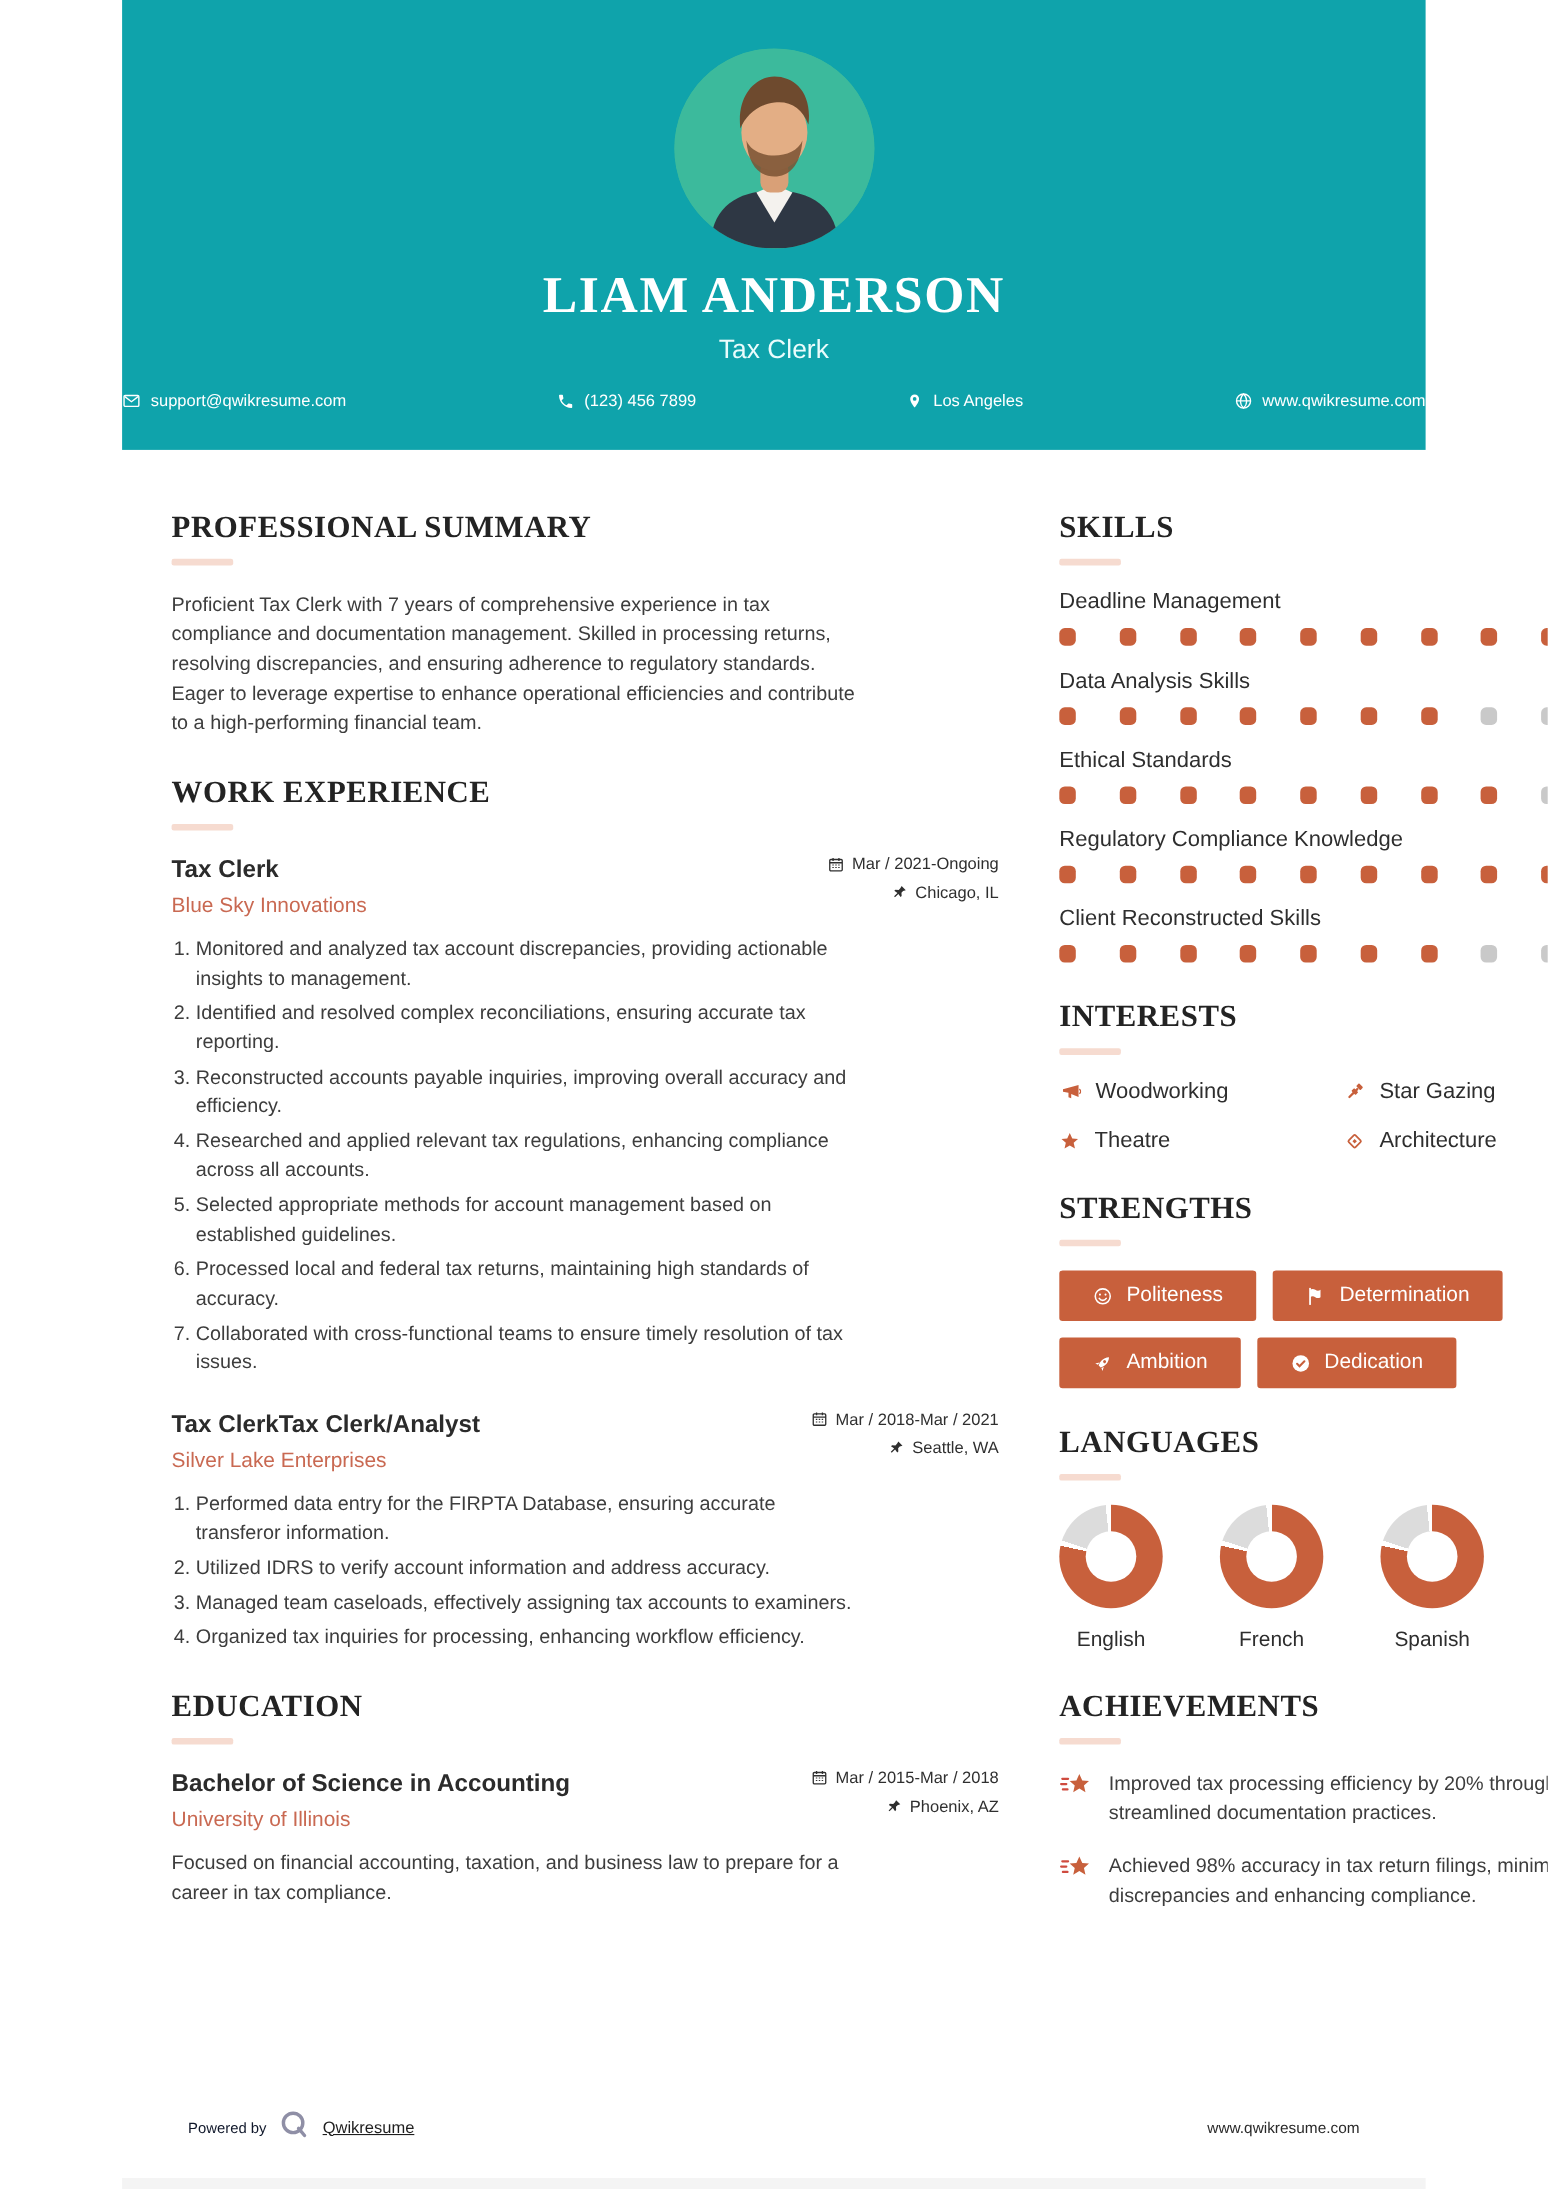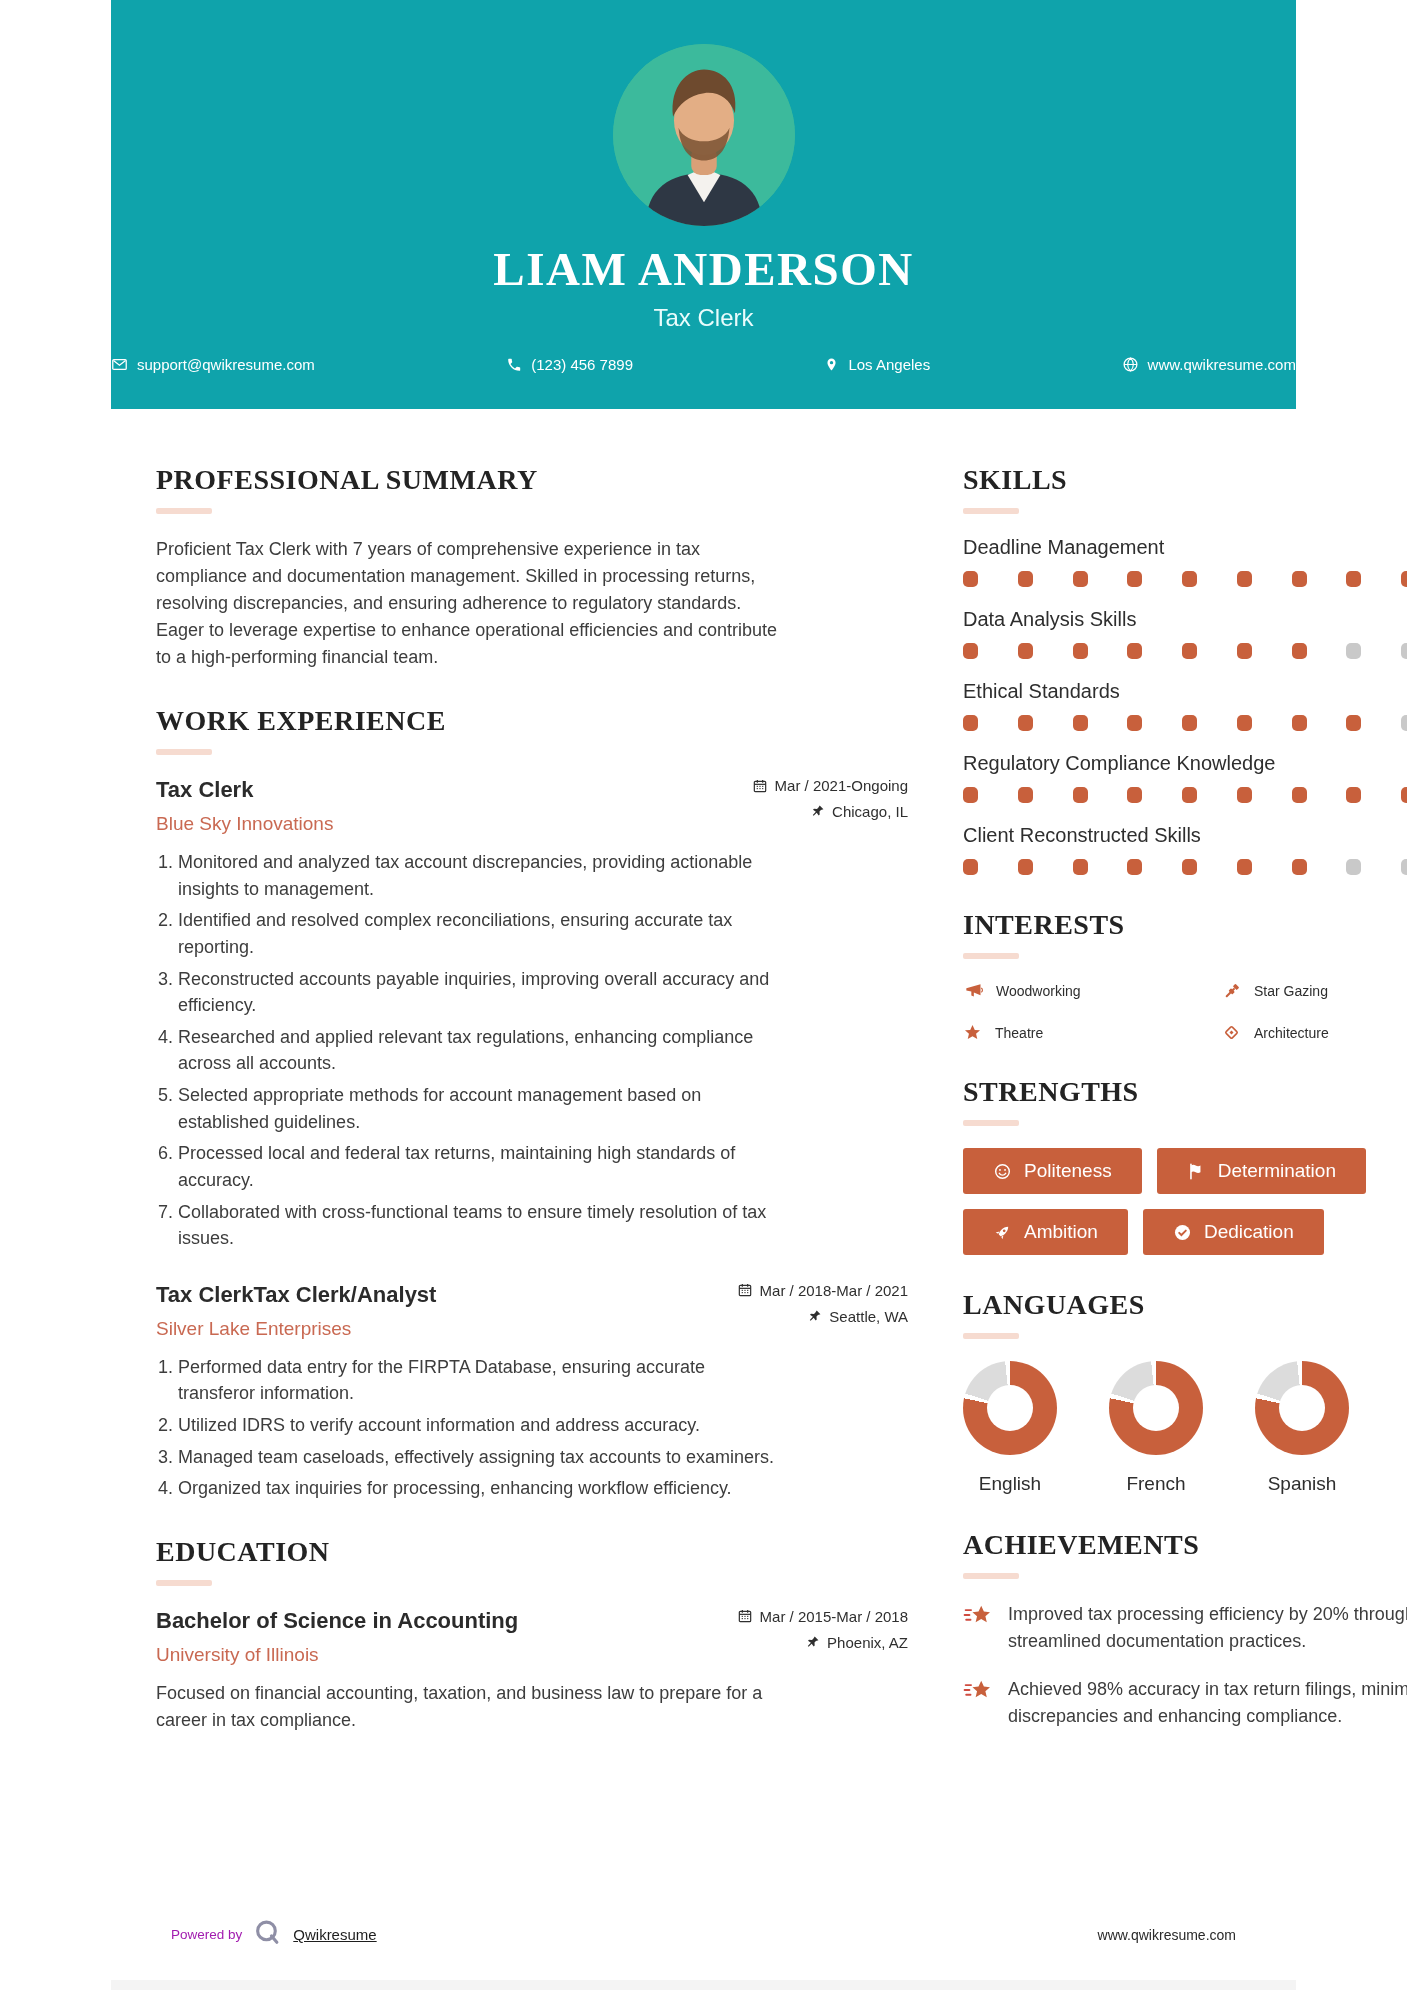--- a/index.html
+++ b/index.html
@@ -60,7 +60,7 @@
 
   
   .interests-grid{display:grid;grid-template-columns:1fr 1fr;row-gap:22px;column-gap:10px;}
-  .interest{display:flex;align-items:center;gap:13px;font-size:14px;color:#2E2E2E;}
+  .interest{display:flex;align-items:center;gap:13px;font-size:20px;color:#2E2E2E;}
   .interest .icon{display:inline-flex;color:var(--accent);}
 
   

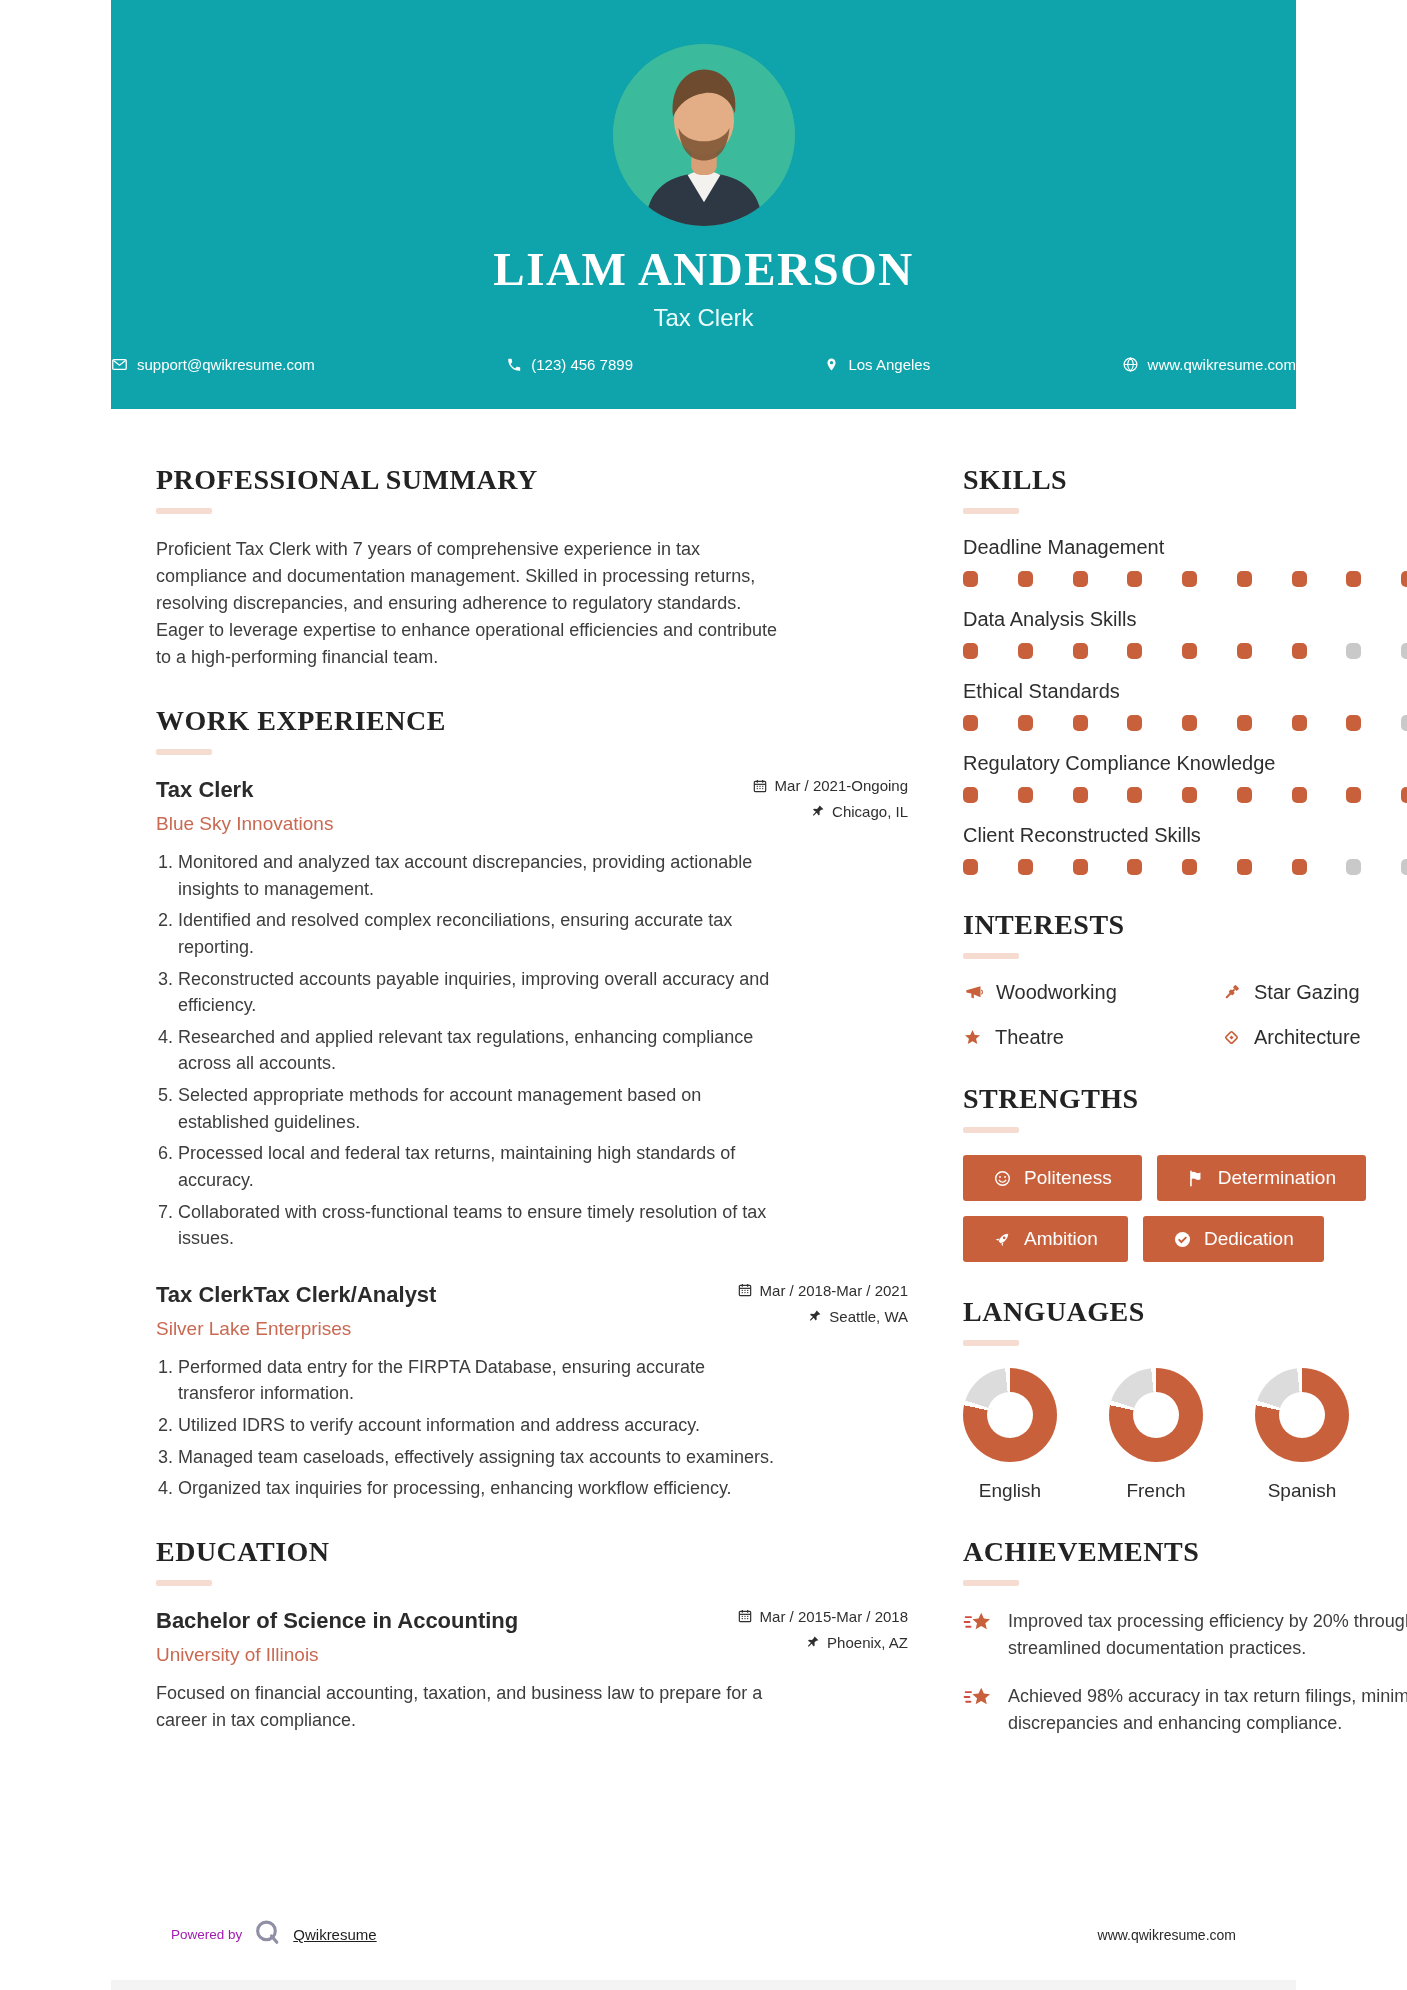--- a/index.html
+++ b/index.html
@@ -83,7 +83,7 @@
   
   footer{margin-top:auto;display:flex;justify-content:space-between;align-items:center;padding:10px 60px 30px;}
   .fleft{display:flex;align-items:center;gap:12px;}
-  .powered{font-size:13.5px;color:#a21caf;}
+  .powered{font-size:13.5px;color:#0f172a;}
   .brand{font-size:15px;color:#1E1E1E;text-decoration:underline;cursor:pointer;}
   .fsite{font-size:14px;color:#2A2A2A;}
   .bottom-strip{height:10px;background:#f4f4f4;width:100%;}

